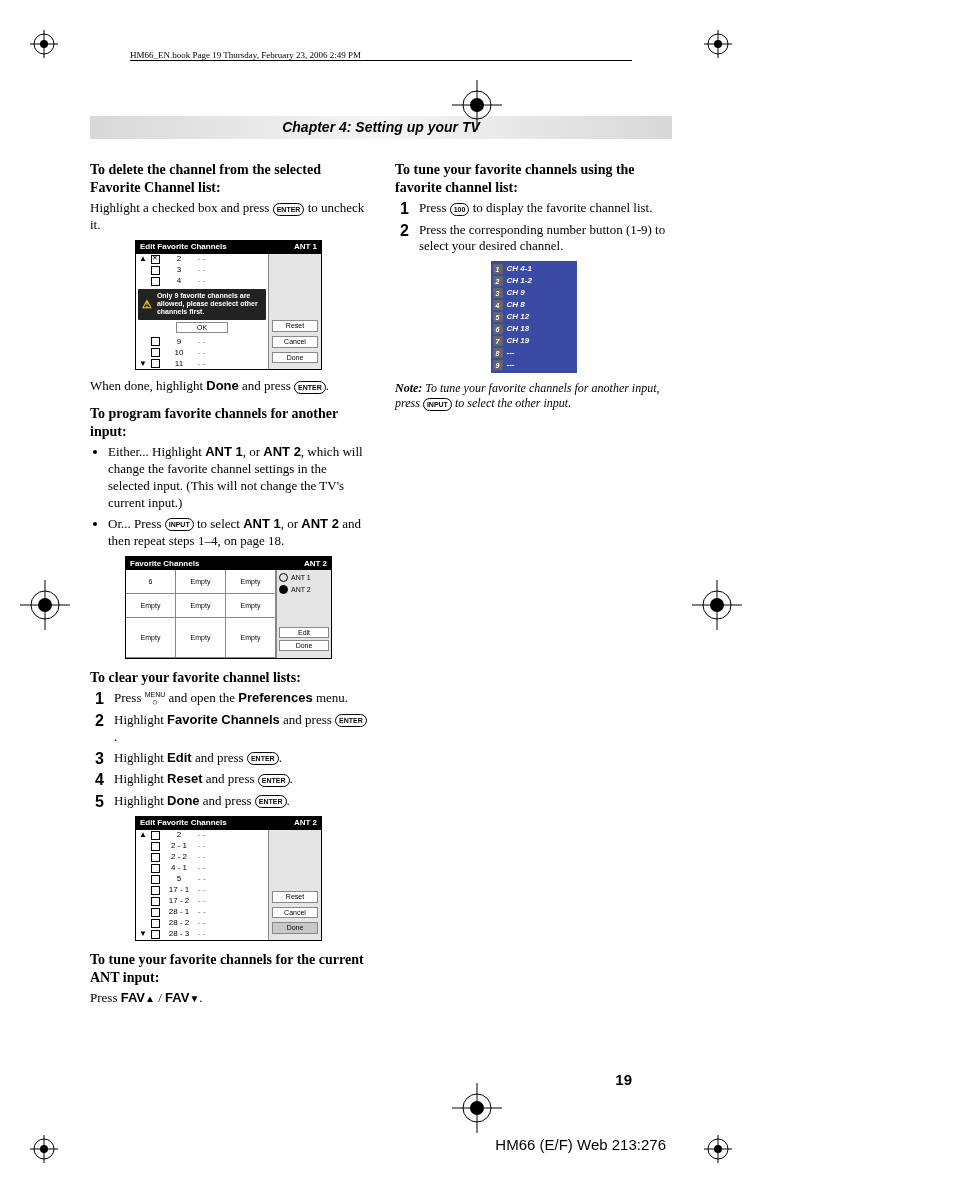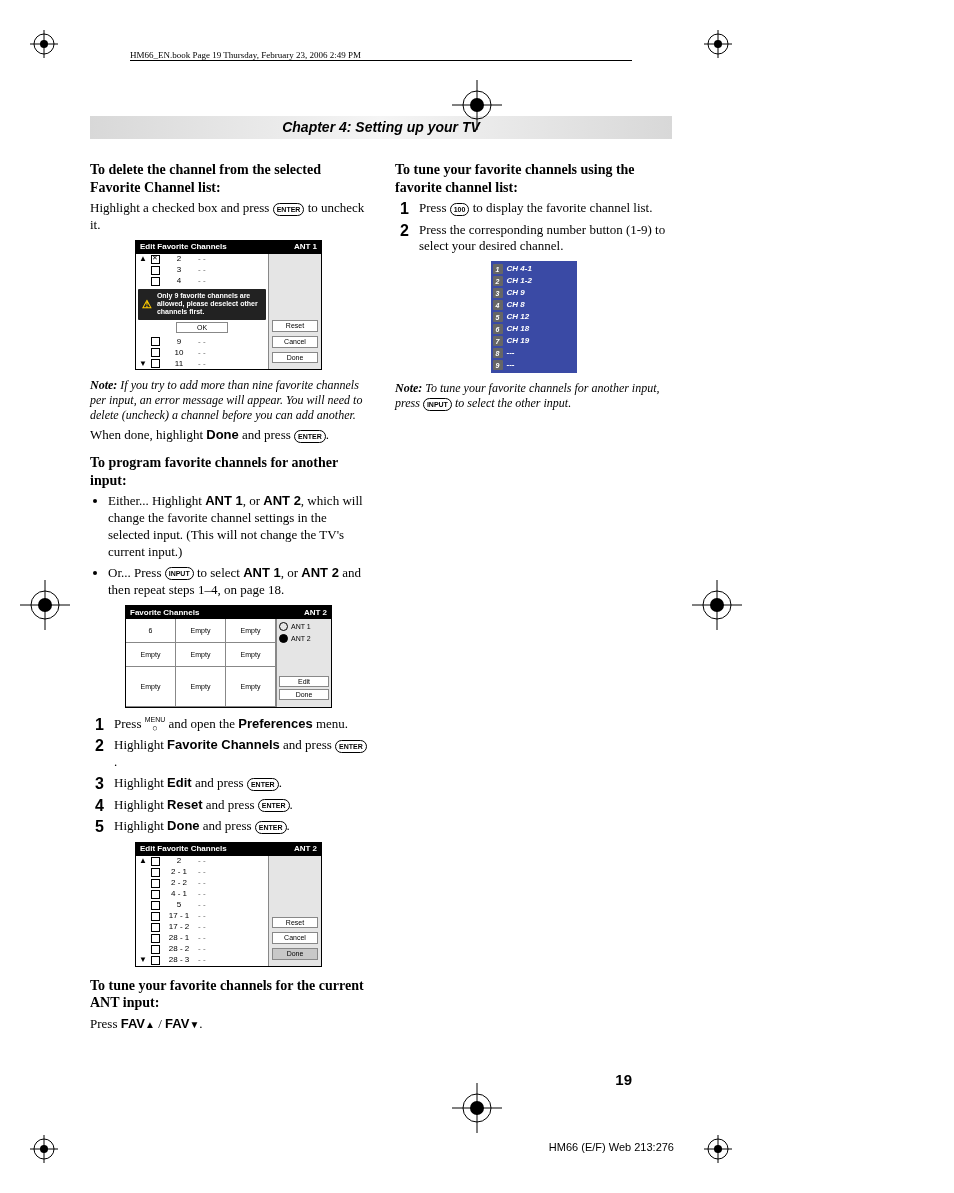--- a/index.html
+++ b/index.html
@@ -277,7 +277,6 @@
         </div>
       </div>
 
-      <p class="note"><b>Note: </b><span>If you try to add more than nine favorite channels per input, an error message will appear. You will need to delete (uncheck) a channel before you can add another.</span></p>
       <p>
         <span>When done, highlight </span><span class="bold-sans">Done</span><span> and press </span><span class="glyph-btn">ENTER</span>.
       </p>

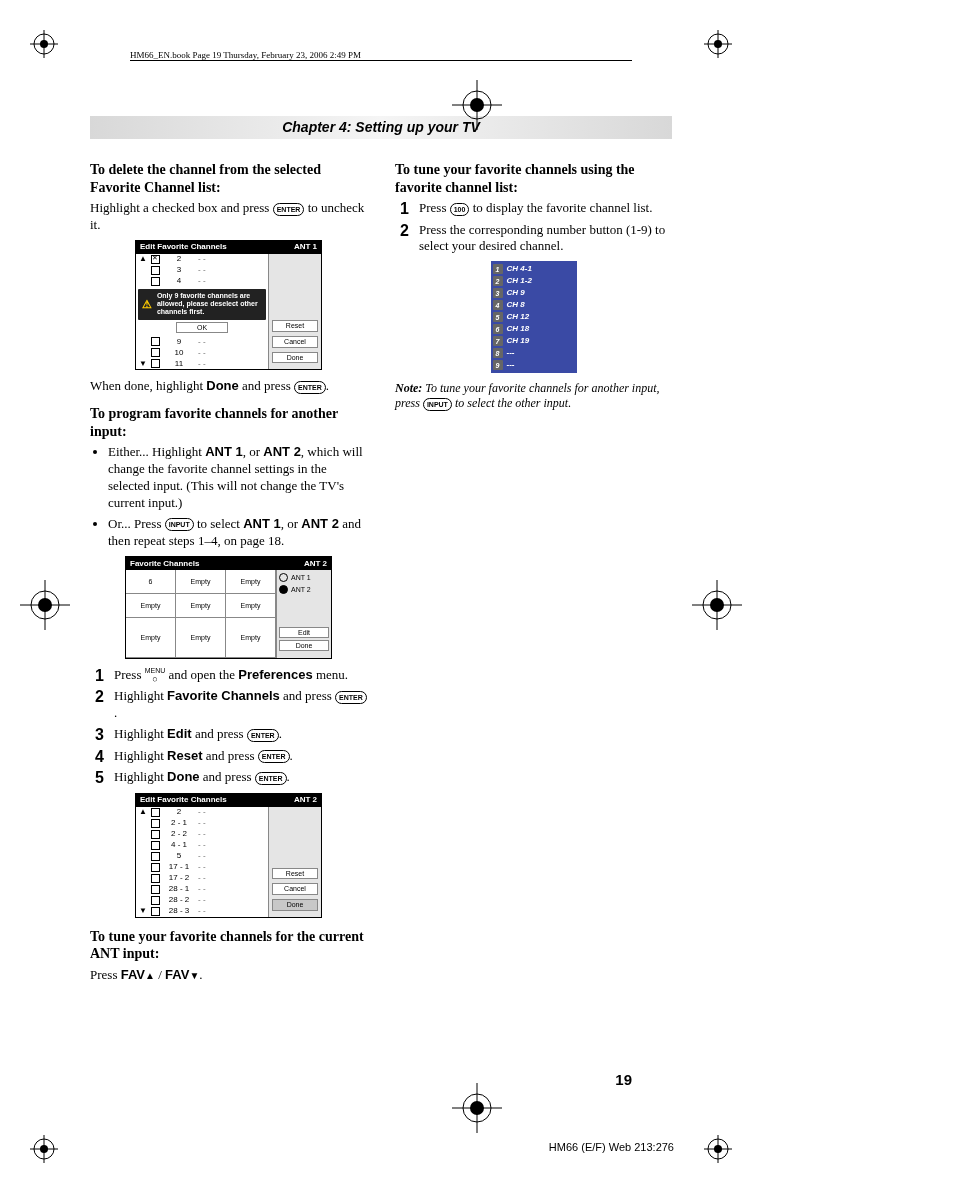--- a/index.html
+++ b/index.html
@@ -324,6 +324,7 @@
         </div>
       </div>
 
+      <h3 style="margin-top:10px">To clear your favorite channel lists:</h3>
       <ol class="bignum">
         <li>
             <span class="n">1</span>

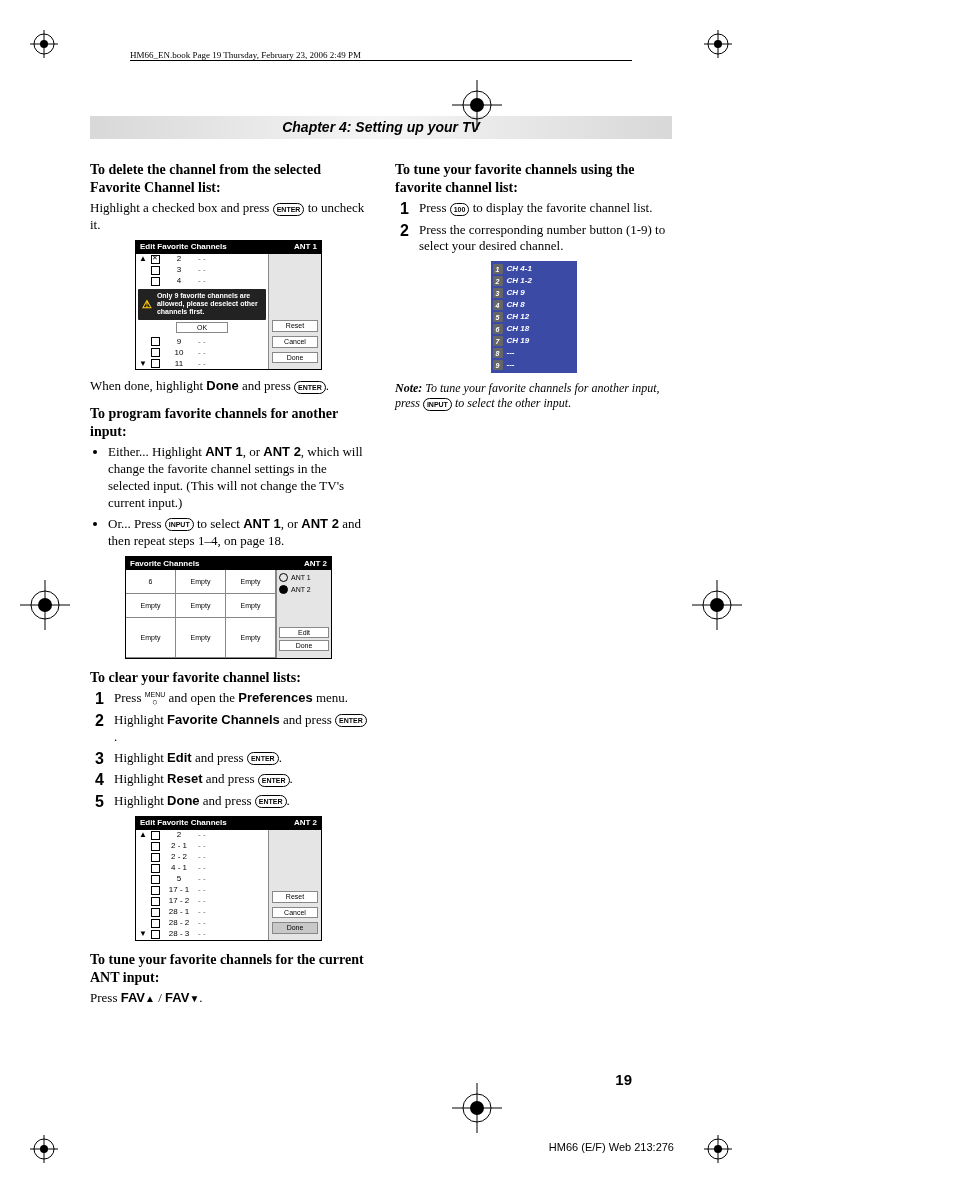--- a/index.html
+++ b/index.html
@@ -140,8 +140,8 @@
     font-family: Arial, sans-serif; font-weight:bold; font-size:15px;
   }
   .footer-code {
-    position:absolute; right:88px; bottom:40px;
-    font-family: Arial, sans-serif; font-size:11px;margin-left:8px;
+    position:absolute; right:96px; bottom:40px;
+    font-family: Arial, sans-serif; font-size:15px;margin-left:8px;
   }
   .fav-tri { font-size:10px; vertical-align:baseline; }
 </style>

